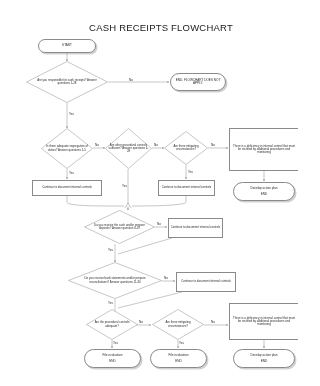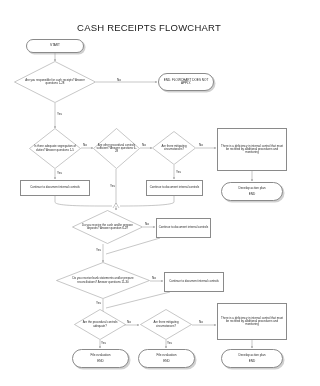--- a/index.html
+++ b/index.html
@@ -10,7 +10,7 @@
     overflow:hidden;
     position:relative;
   }
-  #chart-root{position:absolute;left:0;top:0;width:298px;height:294px;}
+  #chart-root{position:absolute;left:12px;top:0;width:298px;height:294px;}
   .title{
     position:absolute;left:0;top:22px;width:298px;text-align:center;
     font-size:9.5px;letter-spacing:.2px;color:#1a1a1a;

